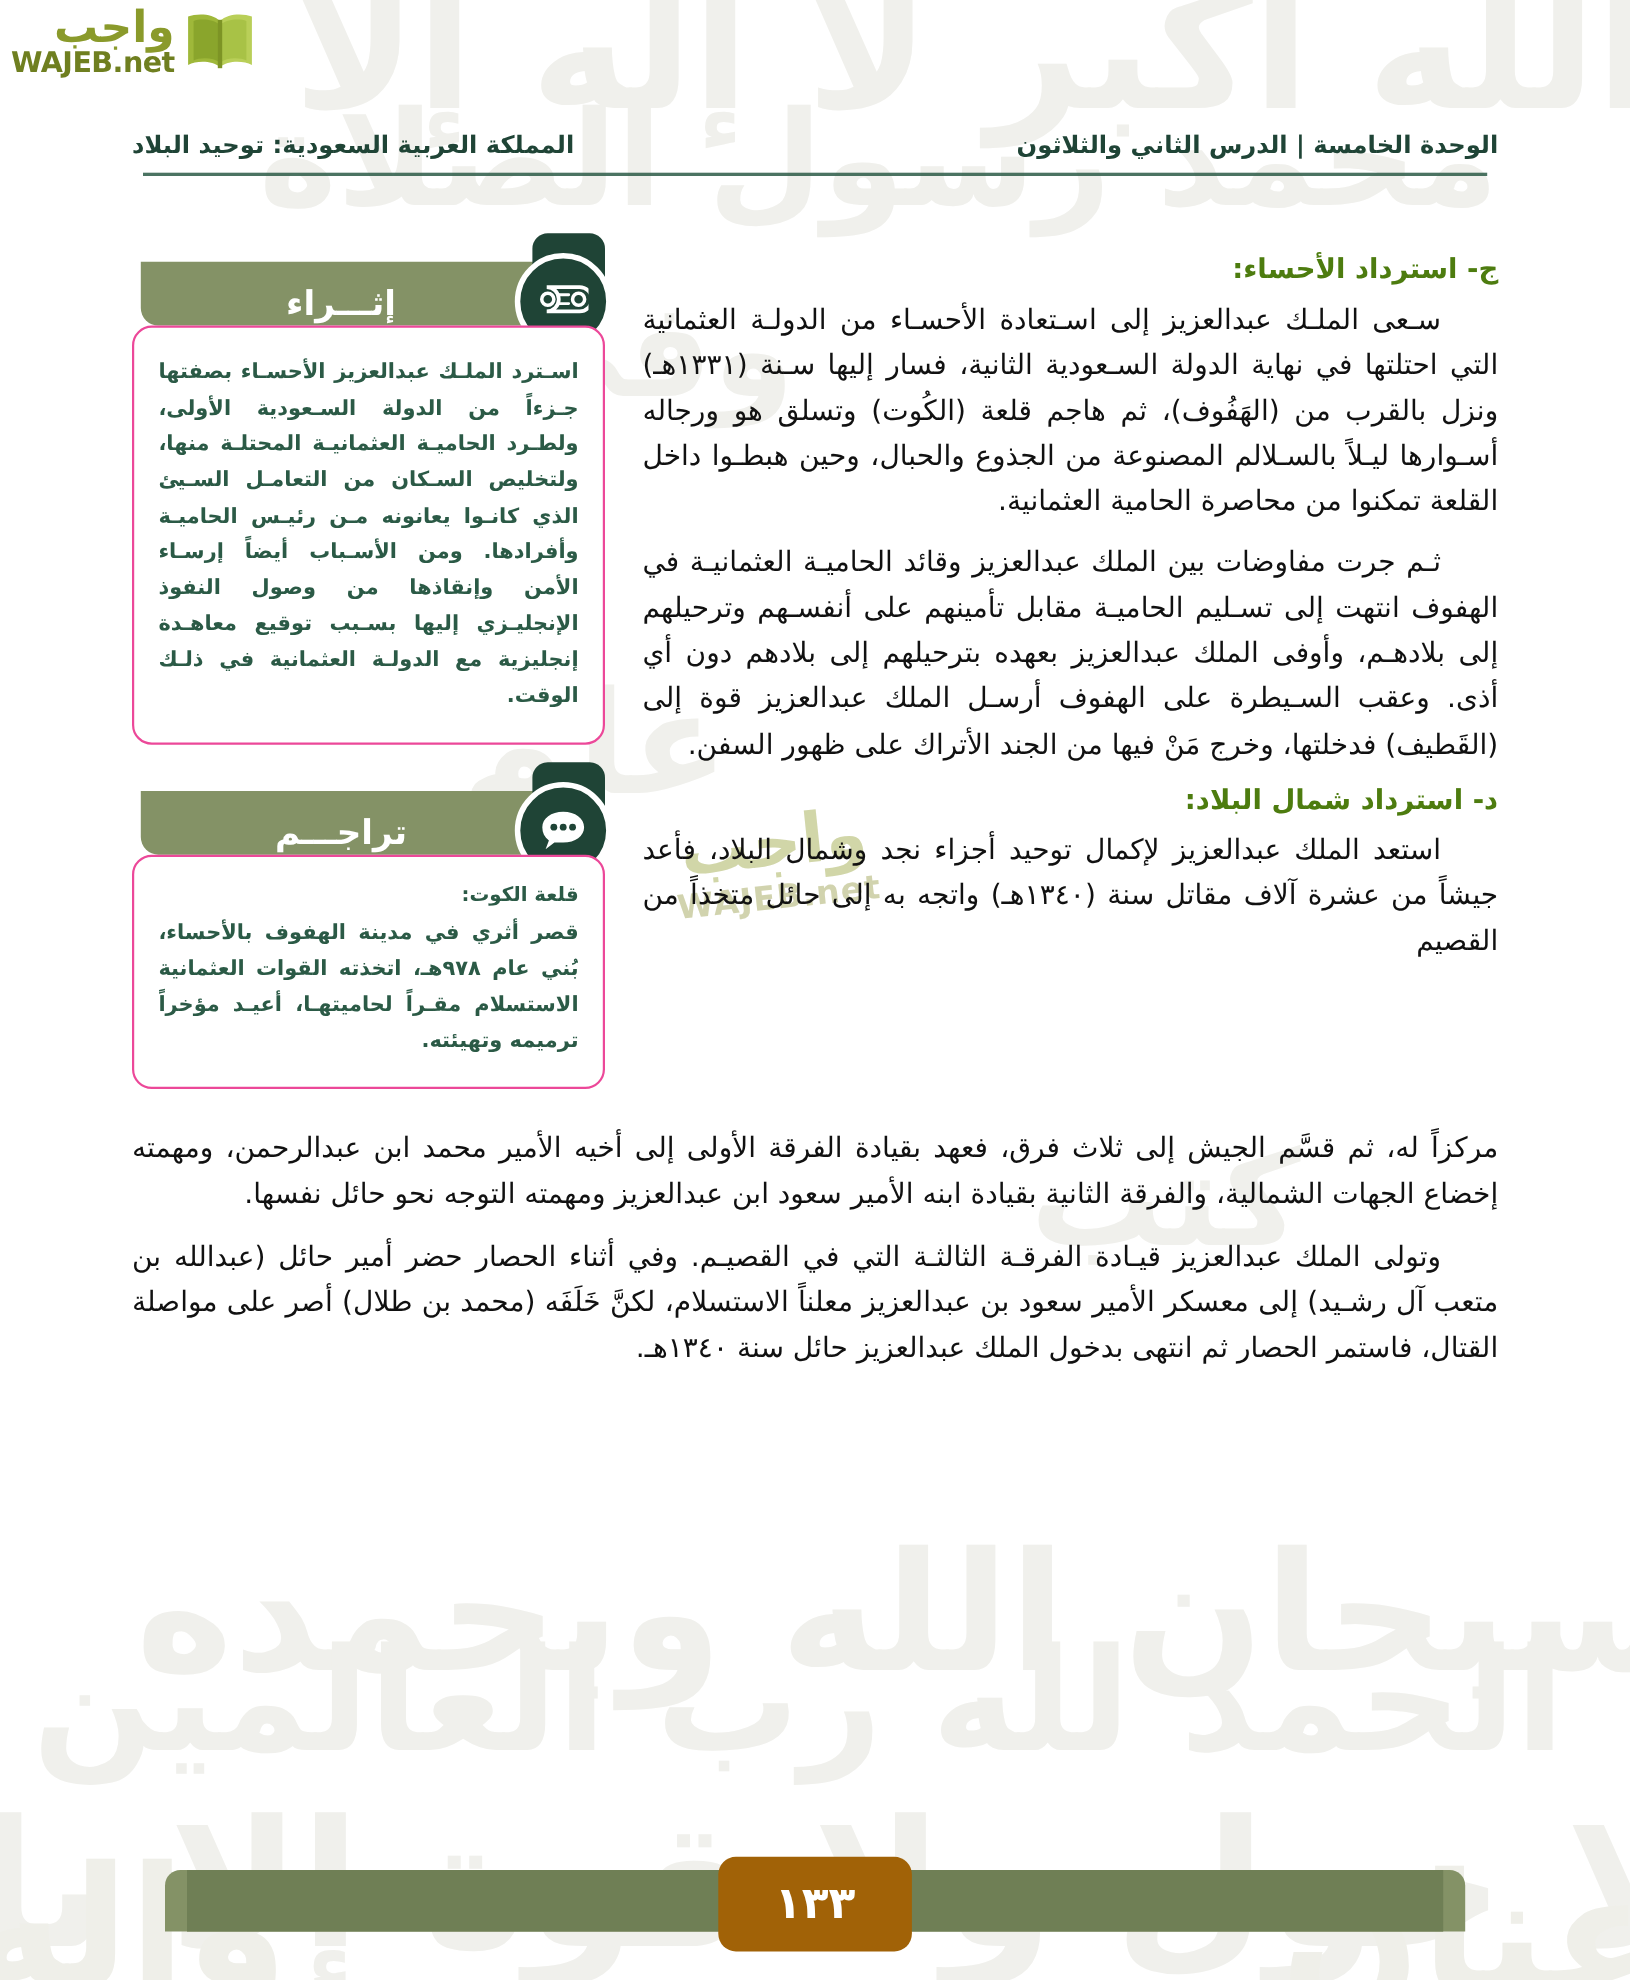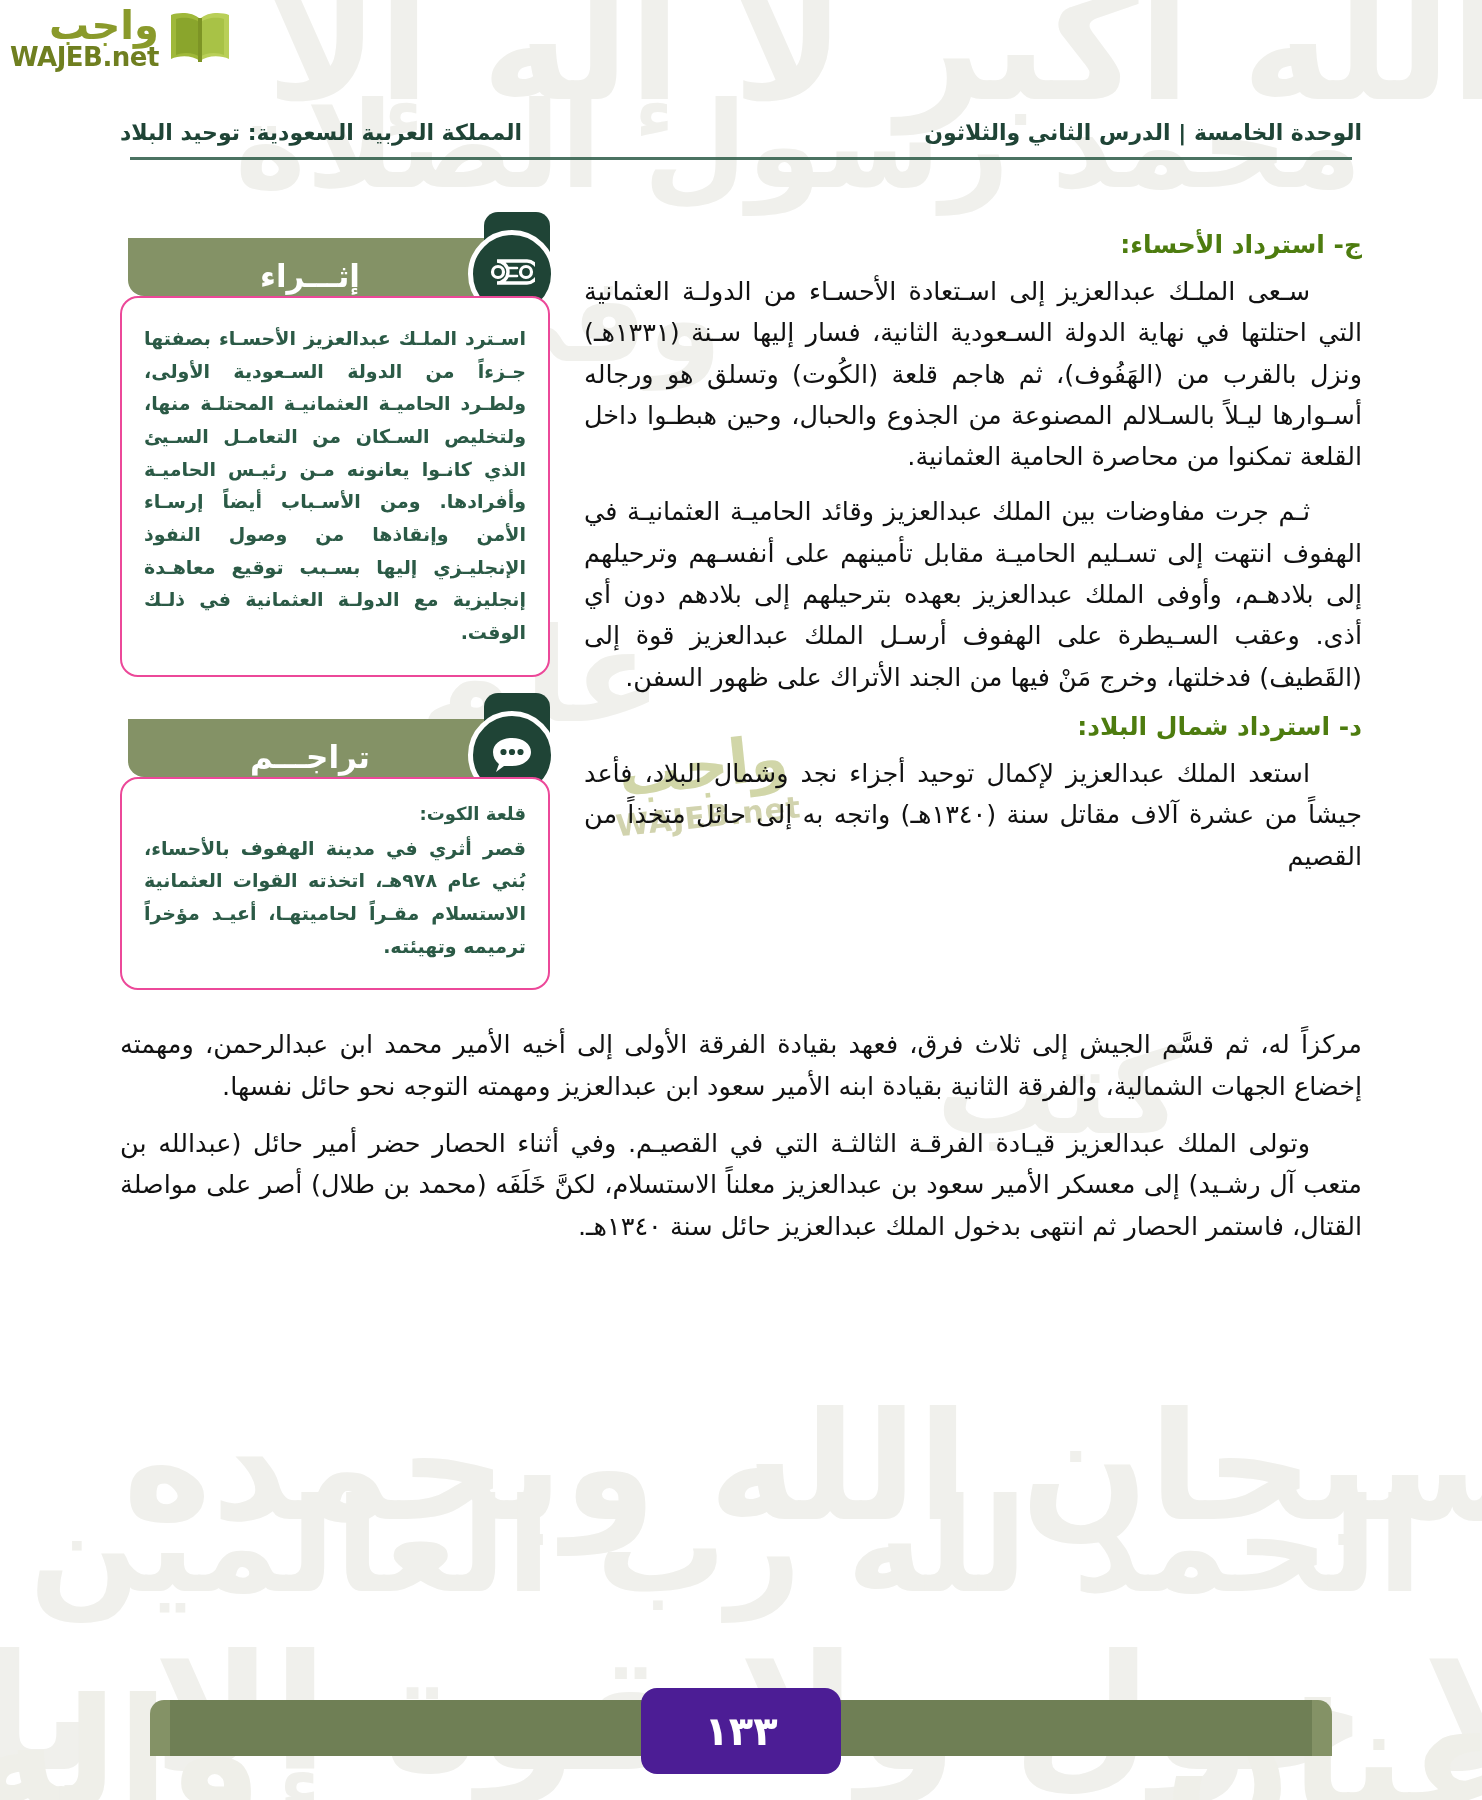--- a/index.html
+++ b/index.html
@@ -182,8 +182,8 @@
   }
   .page-num-badge{
     position:absolute;left:50%;transform:translateX(-50%);
-    bottom:26px;width:200px;height:86px;
-    background:#4c1d95;border-radius:16px;
+    bottom:26px;width:176px;height:86px;
+    background:#a16207;border-radius:16px;
     display:flex;align-items:center;justify-content:center;
     color:#ffffff;font-size:40px;font-weight:700;
     letter-spacing:3px;

